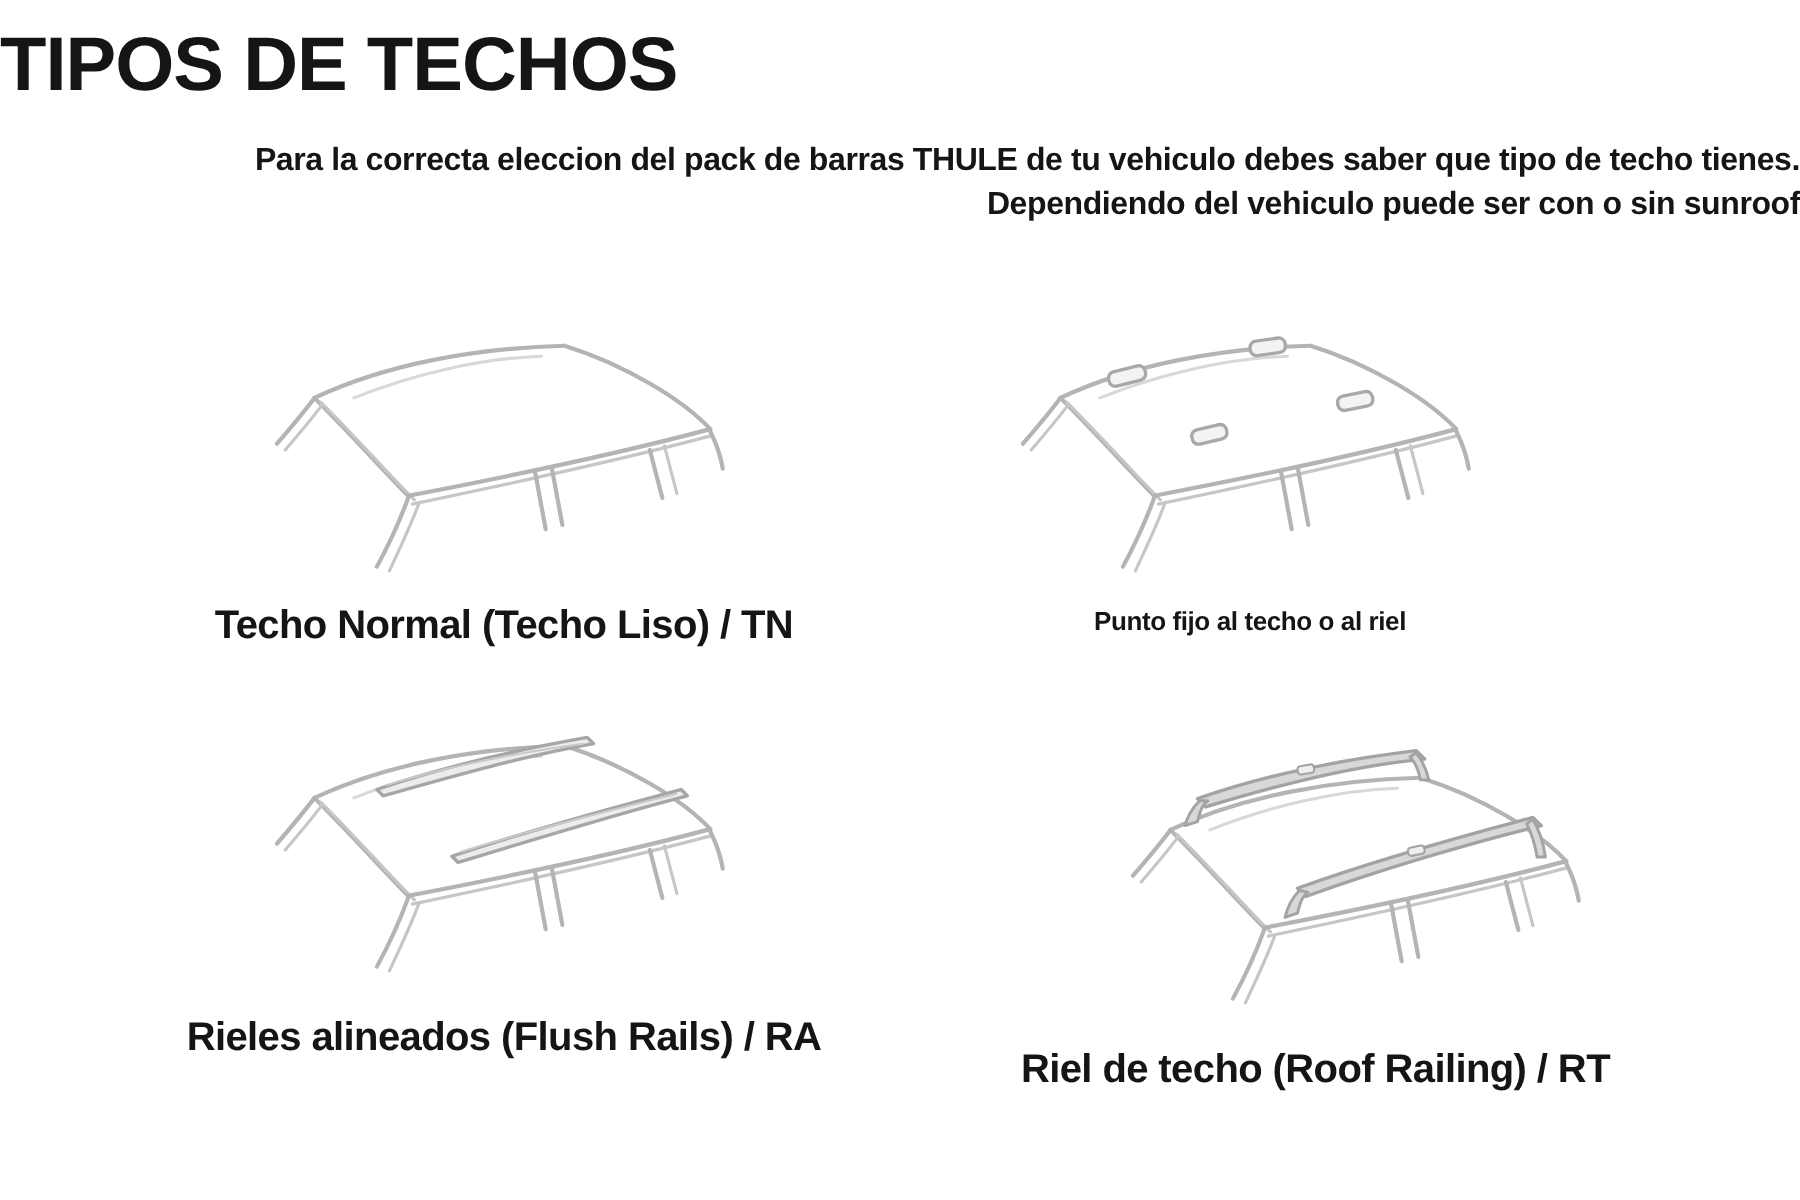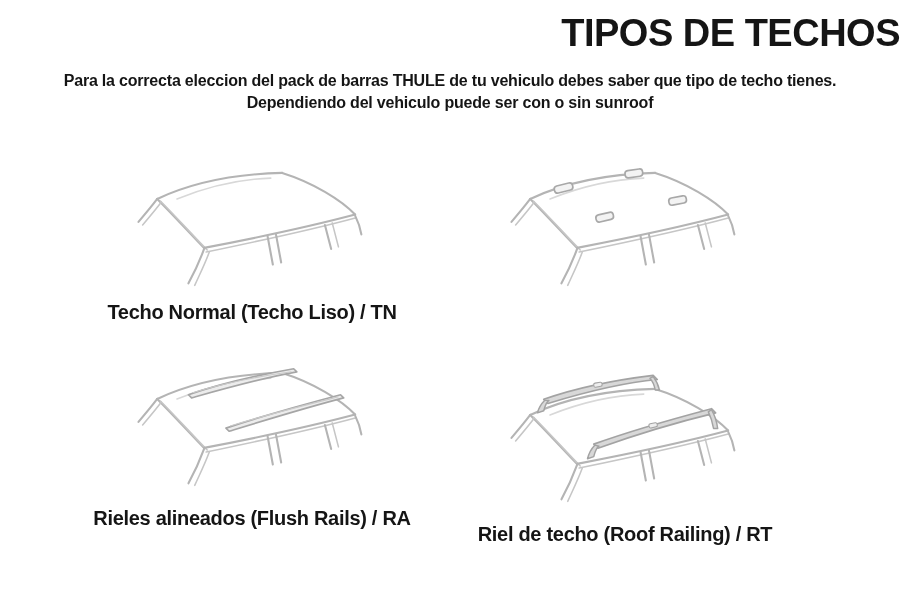--- a/index.html
+++ b/index.html
@@ -13,7 +13,7 @@
   }
   .page-title {
     position: absolute; top: 12px; left: 0; width: 900px;
-    text-align: right;
+    text-align: left;
     font-size: 38px; font-weight: bold; letter-spacing: -0.5px;
   }
   .intro {

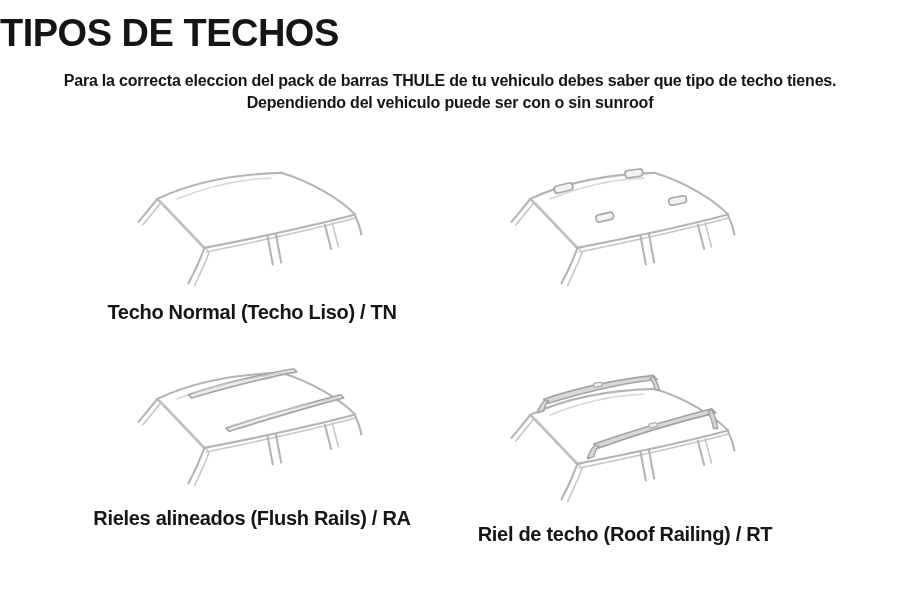--- a/index.html
+++ b/index.html
@@ -18,7 +18,7 @@
   }
   .intro {
     position: absolute; top: 70px; left: 0; width: 900px;
-    text-align: center;
+    text-align: right;
     font-size: 16px; font-weight: bold; letter-spacing: -0.2px;
     line-height: 21.5px;
   }

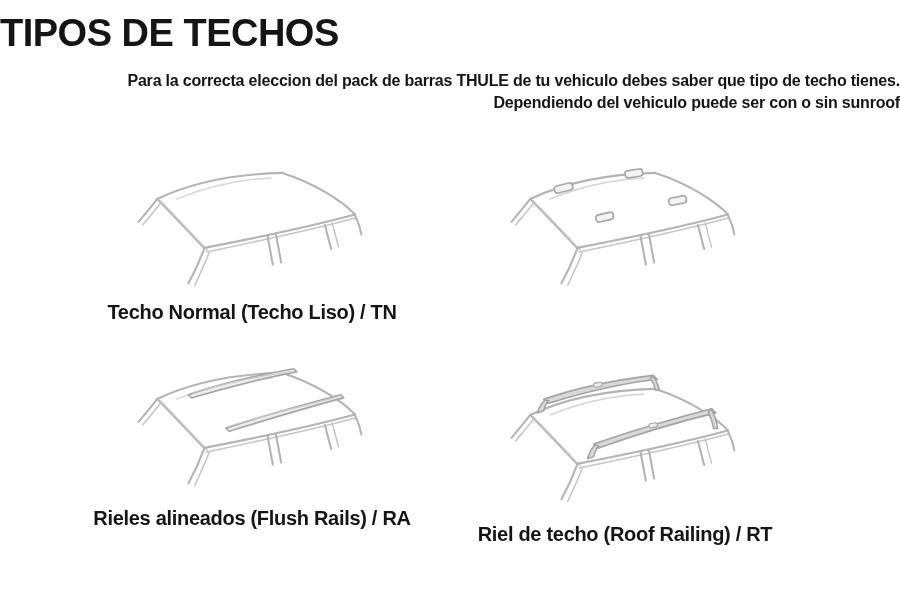--- a/index.html
+++ b/index.html
@@ -102,6 +102,7 @@
       </g>
     </g>
   </svg>
+  <div class="roof-sublabel">Punto fijo al techo o al riel</div>
 </div>
 
 <div class="cell cell-bl">

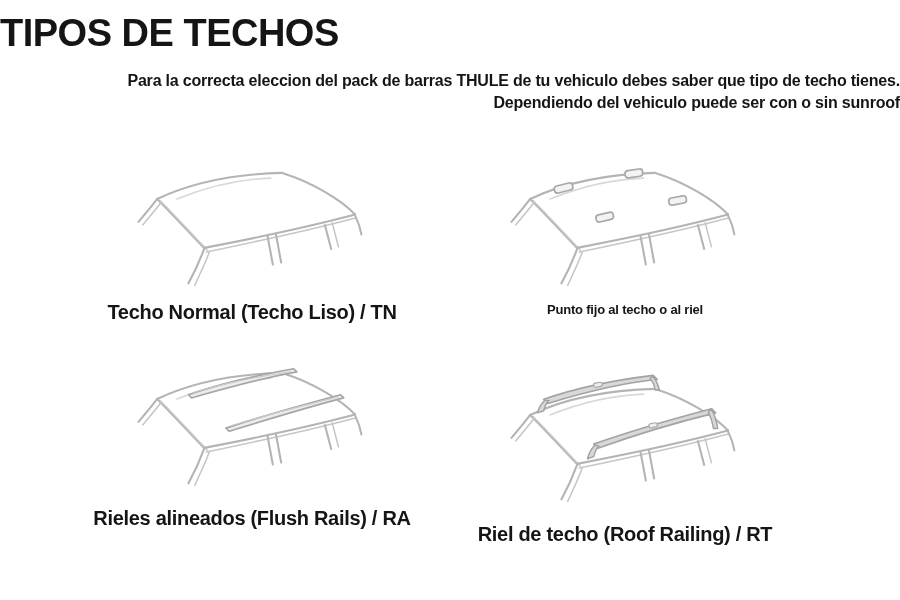--- a/index.html
+++ b/index.html
@@ -28,7 +28,7 @@
   .cell-tl { left: 72px;  top: 155px; }
   .cell-tr { left: 445px; top: 155px; }
   .cell-bl { left: 72px;  top: 355px; }
-  .cell-br { left: 445px; top: 371px; }
+  .cell-br { left: 445px; top: 371px; text-align: right; }
   .illustration { width: 250px; height: 141px; display: inline-block; }
   .roof-label {
     font-size: 20px; font-weight: bold; letter-spacing: -0.3px;

